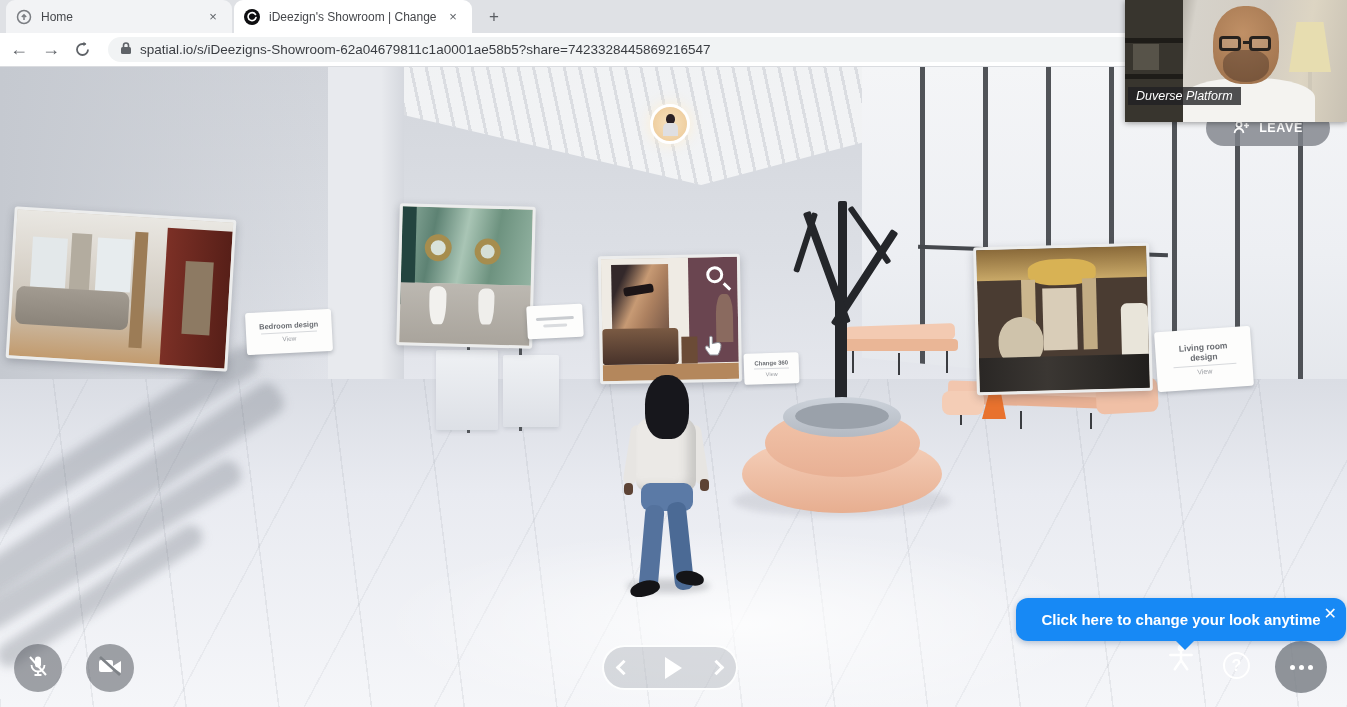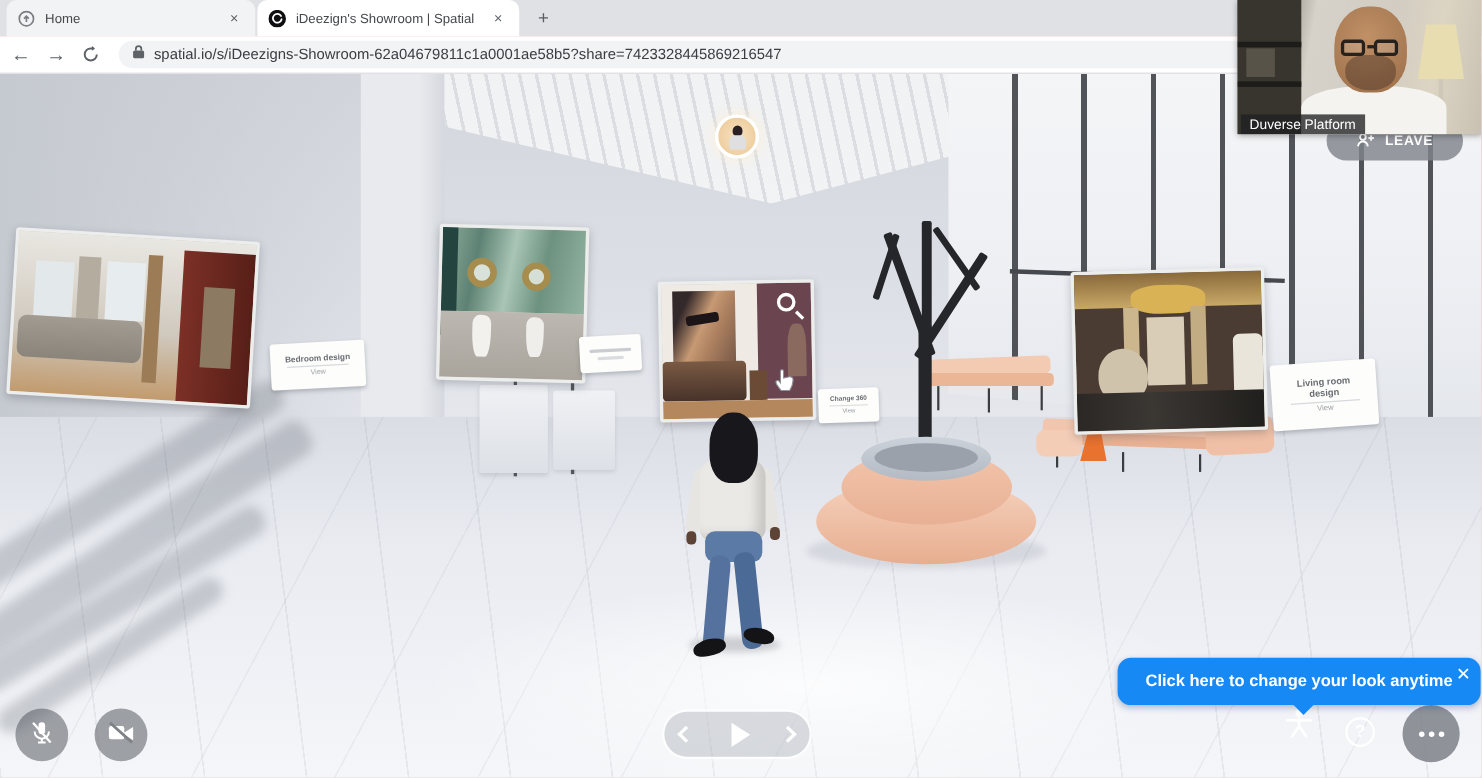--- a/index.html
+++ b/index.html
@@ -3,7 +3,7 @@
 <meta charset="utf-8">
 <style>
   html,body{margin:0;padding:0;background:#fff;font-family:"Liberation Sans",sans-serif;}
-  #app{position:relative;width:1347px;height:707px;overflow:hidden;background:#fca5a5;}
+  #app{position:relative;width:1347px;height:707px;overflow:hidden;background:#fde047;}
   *{box-sizing:border-box;}
 
   

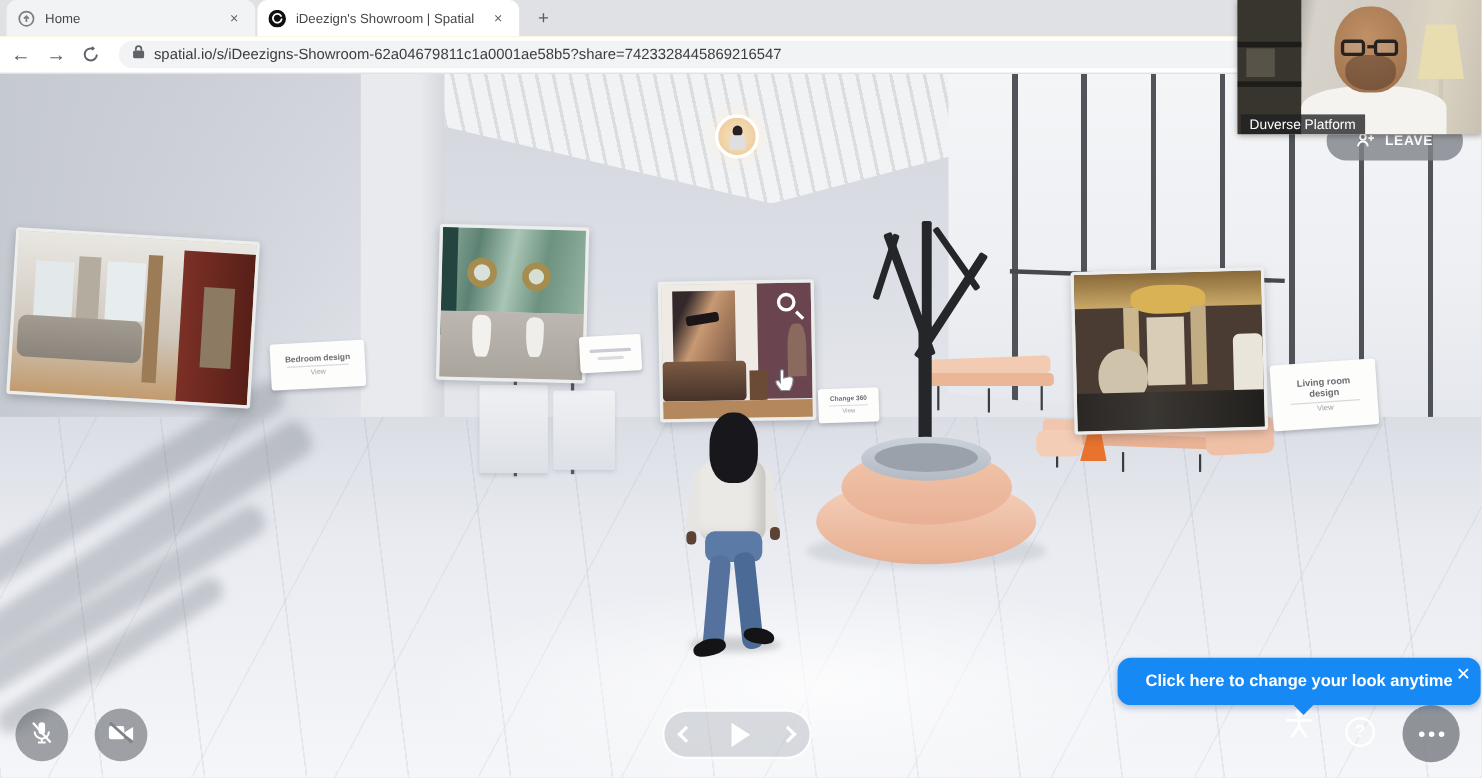--- a/index.html
+++ b/index.html
@@ -131,7 +131,7 @@
               <path d="M11.5 5.5A4 4 0 1 0 12 8.5" fill="none" stroke="#fff" stroke-width="1.6" stroke-linecap="round"></path>
             </svg>
         </span>
-        <span class="tablabel">iDeezign's Showroom | Spatial</span>
+        <span class="tablabel">iDeezign's Showroom | Change</span>
         <span class="tabclose">×</span>
       </div>
       <div class="newtab">+</div>

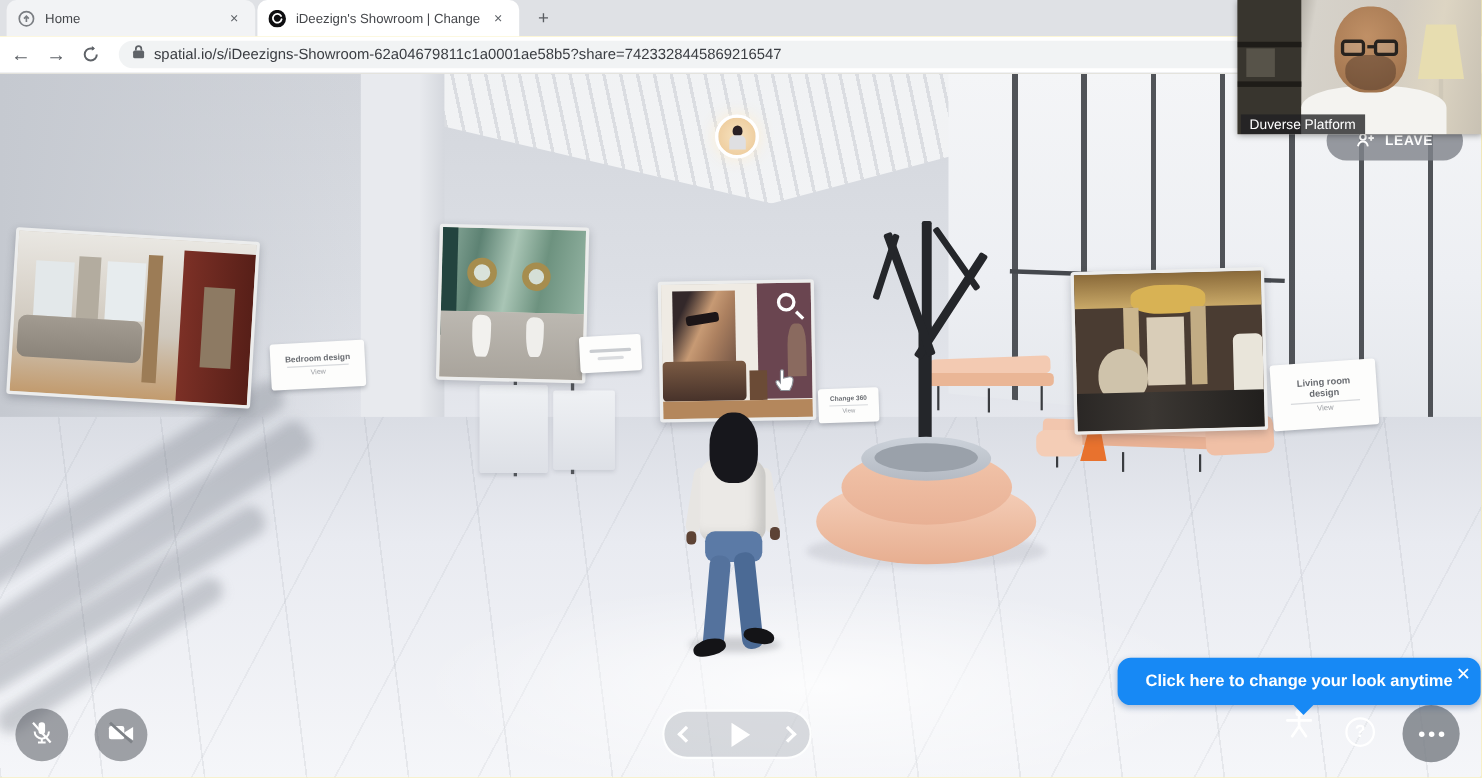--- a/index.html
+++ b/index.html
@@ -102,7 +102,7 @@
   .wc-beard{position:absolute;left:10px;top:44px;width:46px;height:32px;background:rgba(55,38,28,.38);border-radius:40% 40% 48% 48%;}
   .wc-glass{position:absolute;top:30px;width:22px;height:15px;border:3.5px solid #27221e;border-radius:4px;background:rgba(230,225,215,.2);}
   .wc-bridge{position:absolute;left:30px;top:35px;width:8px;height:3px;background:#27221e;}
-  .wc-label{position:absolute;left:3px;bottom:0;background:rgba(32,32,34,.78);color:#fff;font-size:12.5px;padding:2px 8px;}
+  .wc-label{position:absolute;left:3px;bottom:17px;background:rgba(32,32,34,.78);color:#fff;font-size:12.5px;padding:2px 8px;font-style:italic;}
 
   .mag{position:absolute;width:17px;height:17px;border:3px solid #fff;border-radius:50%;}
   .maghandle{position:absolute;width:3px;height:9px;background:#fff;transform:rotate(-45deg);}

